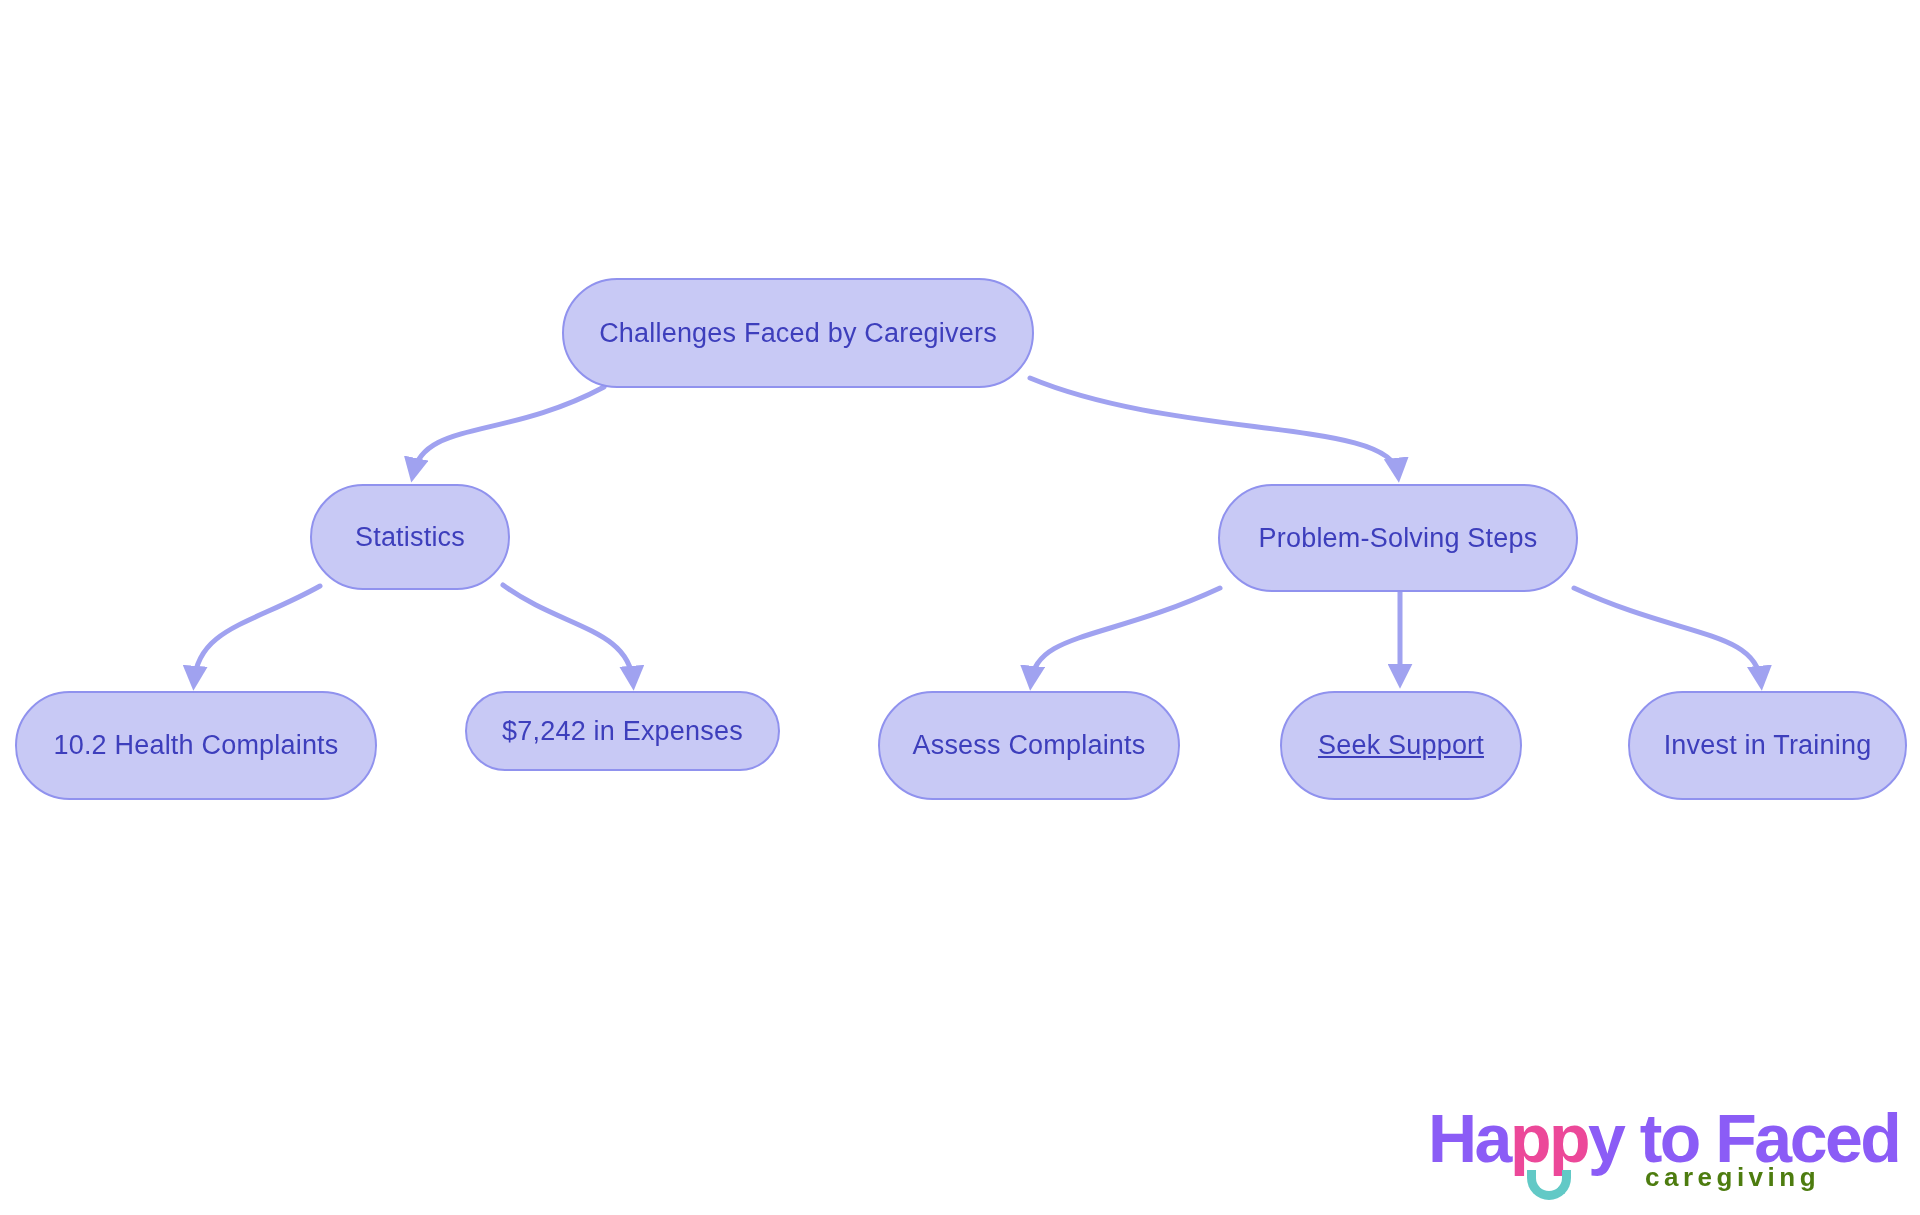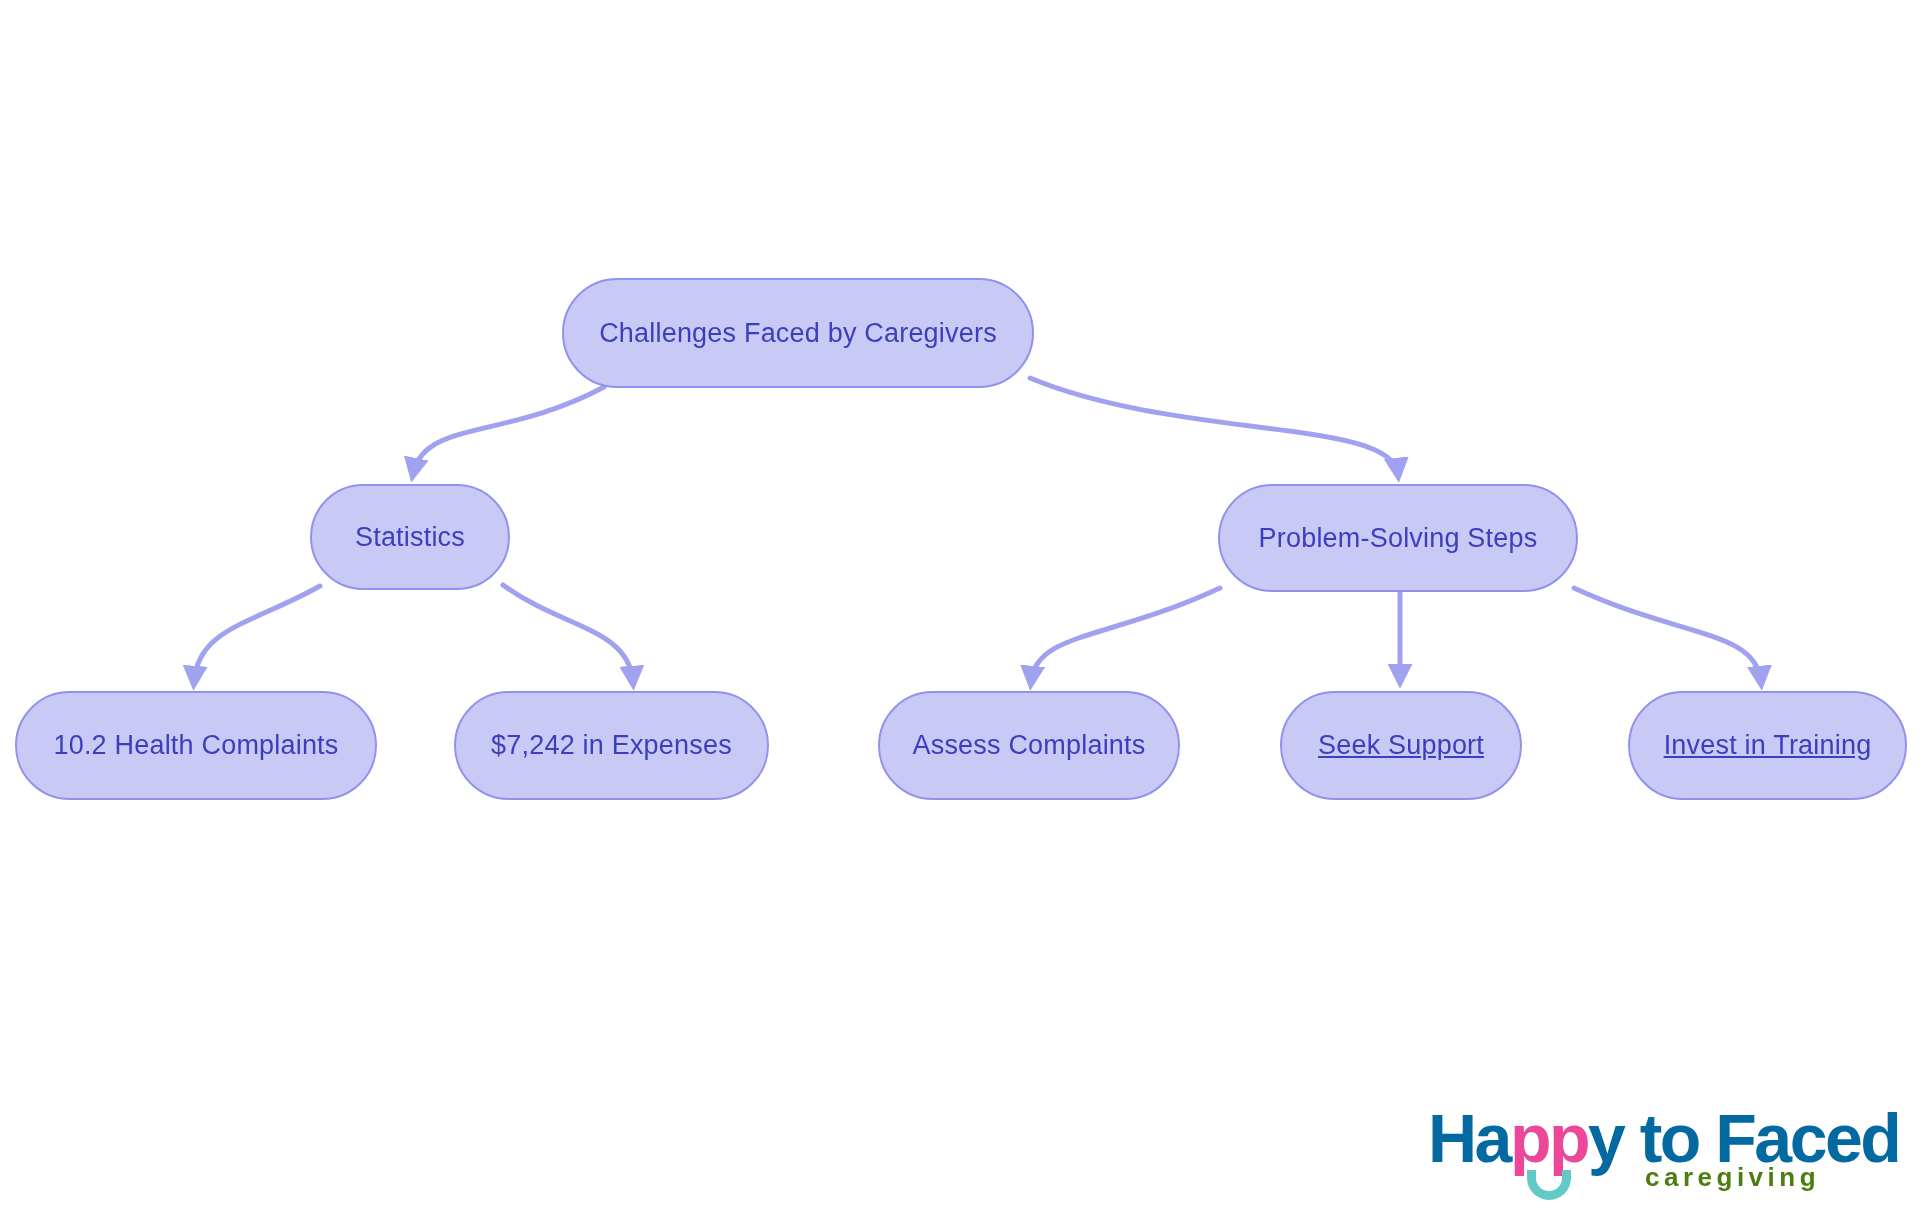--- a/index.html
+++ b/index.html
@@ -29,7 +29,7 @@
   .n-stats     {left:310px;  top:484px; width:200px; height:106px;}
   .n-pss       {left:1218px; top:484px; width:360px; height:108px;}
   .n-health    {left:15px;   top:691px; width:362px; height:109px;}
-  .n-expenses  {left:454px;  top:691px; width:315px; height:109px;}
+  .n-expenses  {left:465px;  top:691px; width:315px; height:80px;}
   .n-assess    {left:878px;  top:691px; width:302px; height:109px;}
   .n-seek      {left:1280px; top:691px; width:242px; height:109px;text-decoration:underline;}
   .n-invest    {left:1628px; top:691px; width:279px; height:109px;text-decoration:underline;}

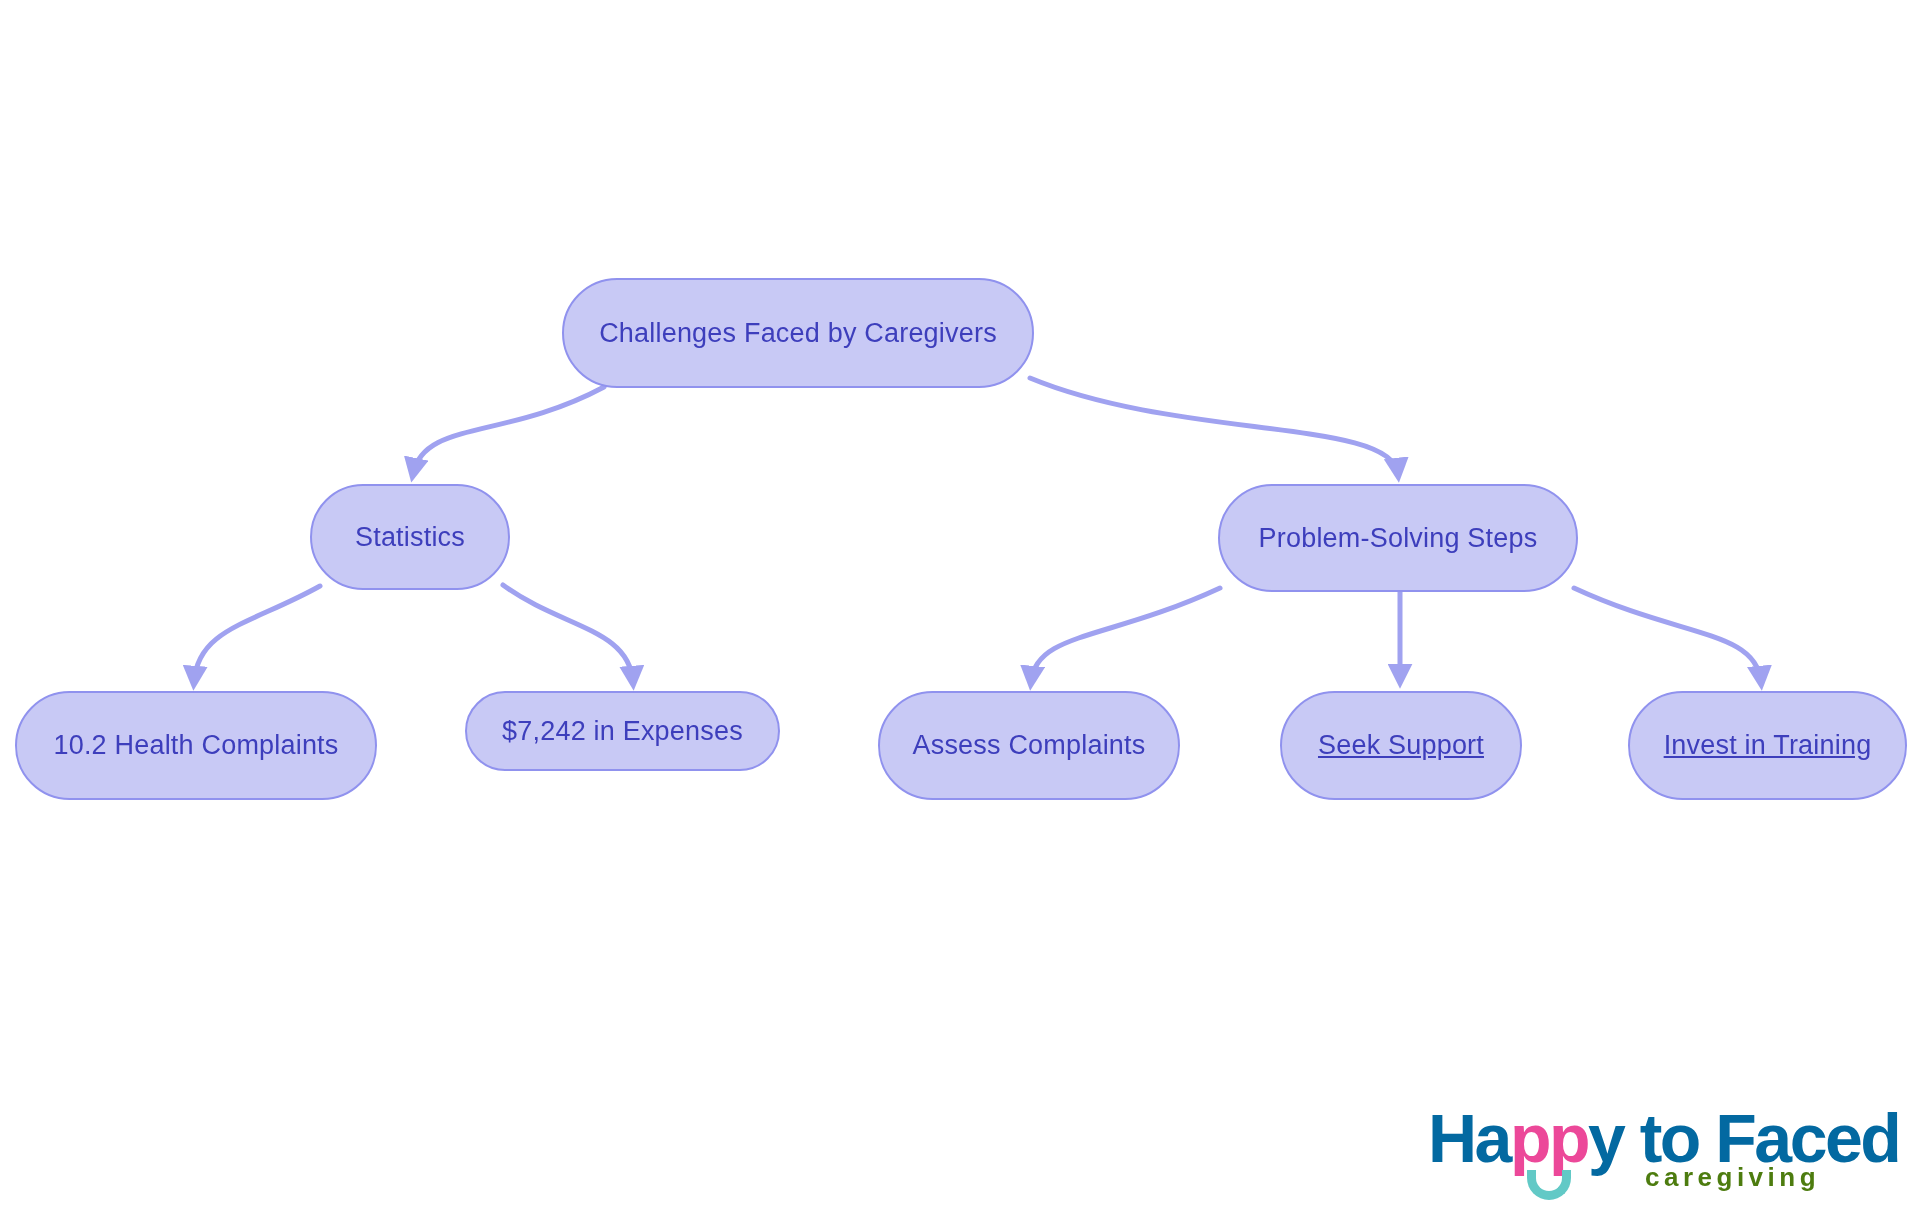--- a/index.html
+++ b/index.html
@@ -32,7 +32,7 @@
   .n-expenses  {left:465px;  top:691px; width:315px; height:80px;}
   .n-assess    {left:878px;  top:691px; width:302px; height:109px;}
   .n-seek      {left:1280px; top:691px; width:242px; height:109px;text-decoration:underline;}
-  .n-invest    {left:1628px; top:691px; width:279px; height:109px;text-decoration:underline;}
+  .n-invest    {left:1628px; top:691px; width:279px; height:109px;}
 
   
   .logo{position:absolute;left:1428px;top:1104px;width:470px;height:100px;}

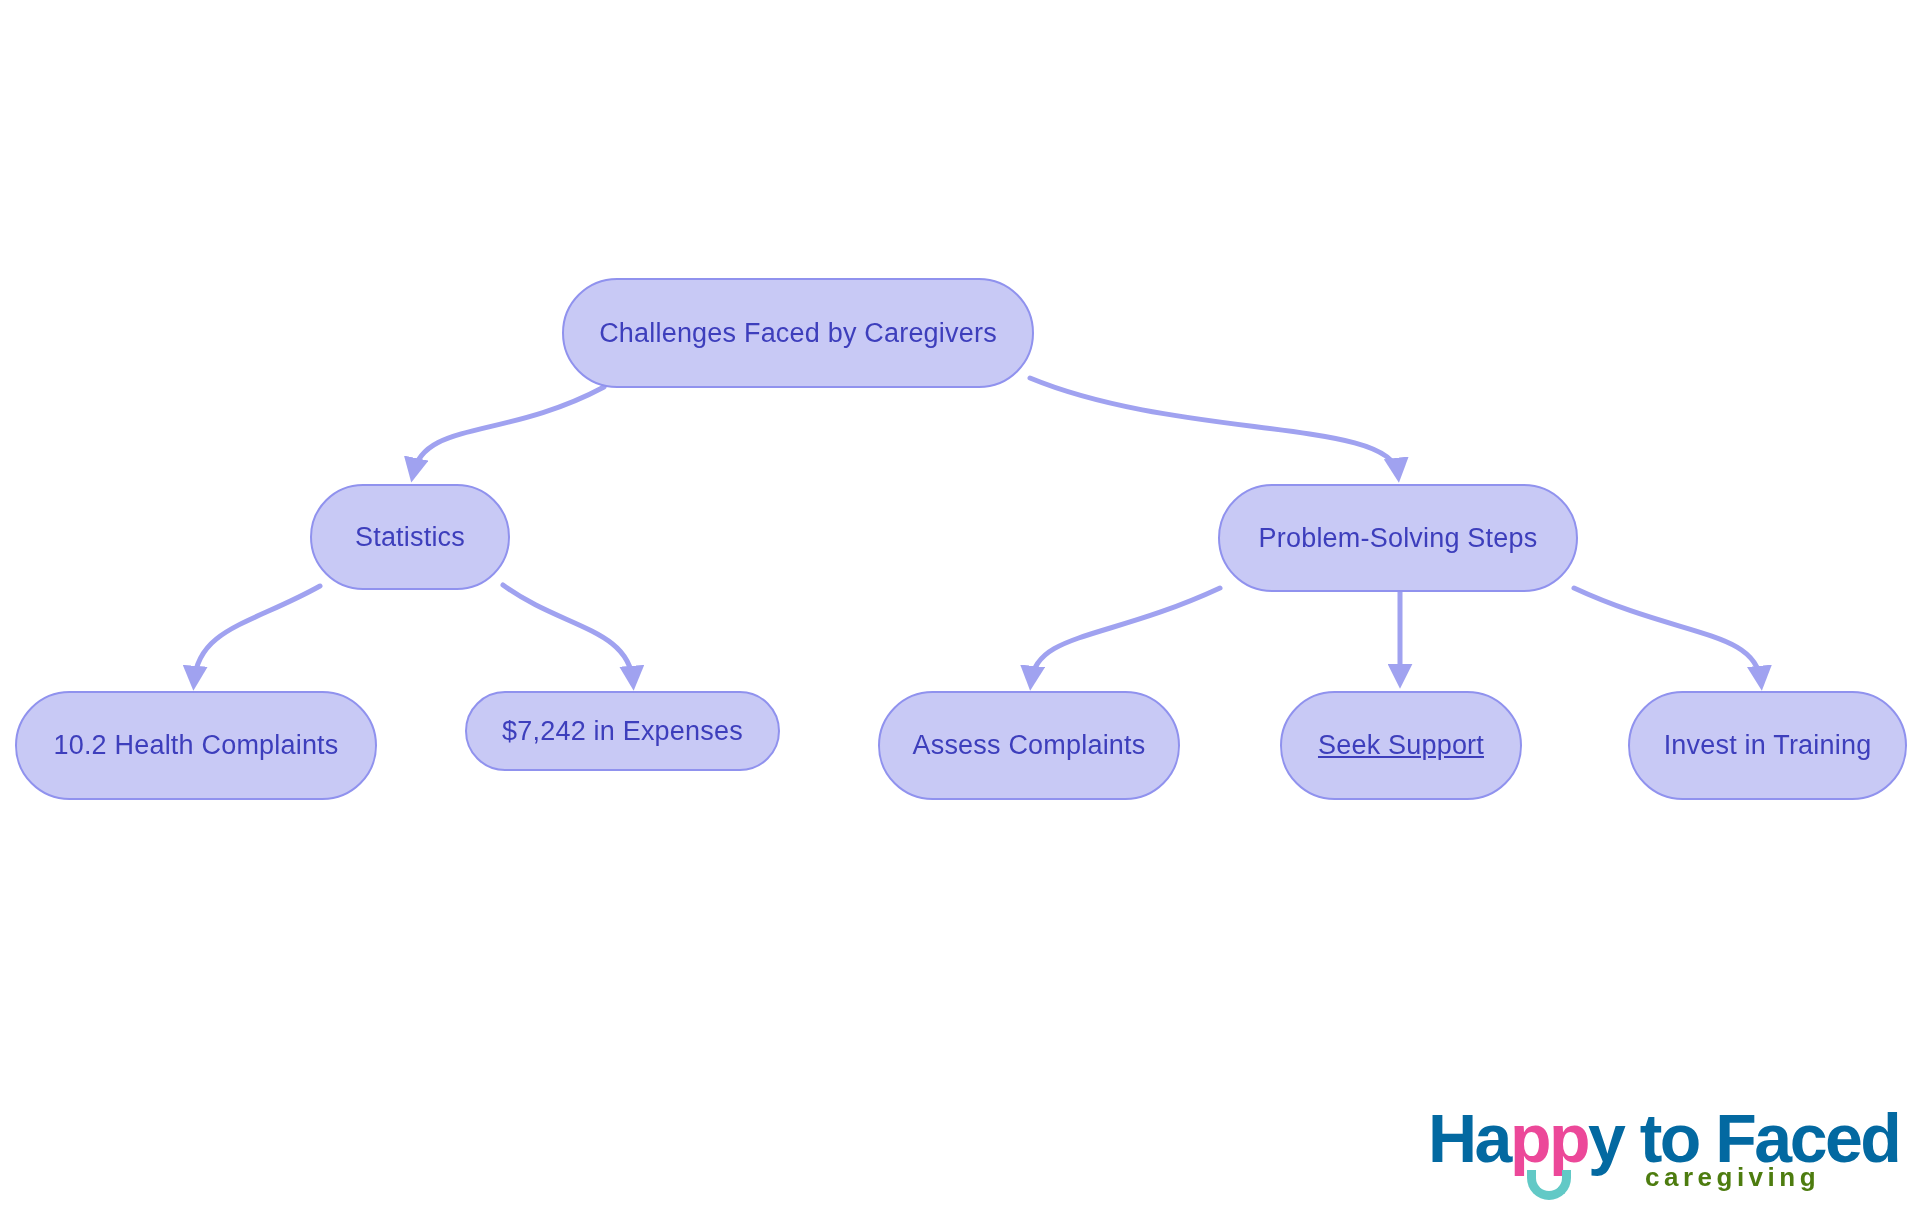--- a/index.html
+++ b/index.html
@@ -41,7 +41,7 @@
     font-size:68px;line-height:68px;font-weight:bold;
     letter-spacing:-2.5px;white-space:nowrap;
   }
-  .coral{color:#0369a1;}
+  .coral{color:#8b5cf6;}
   .teal{color:#ec4899;}
   .lightteal{color:#4d7c0f;}
   .smile{

